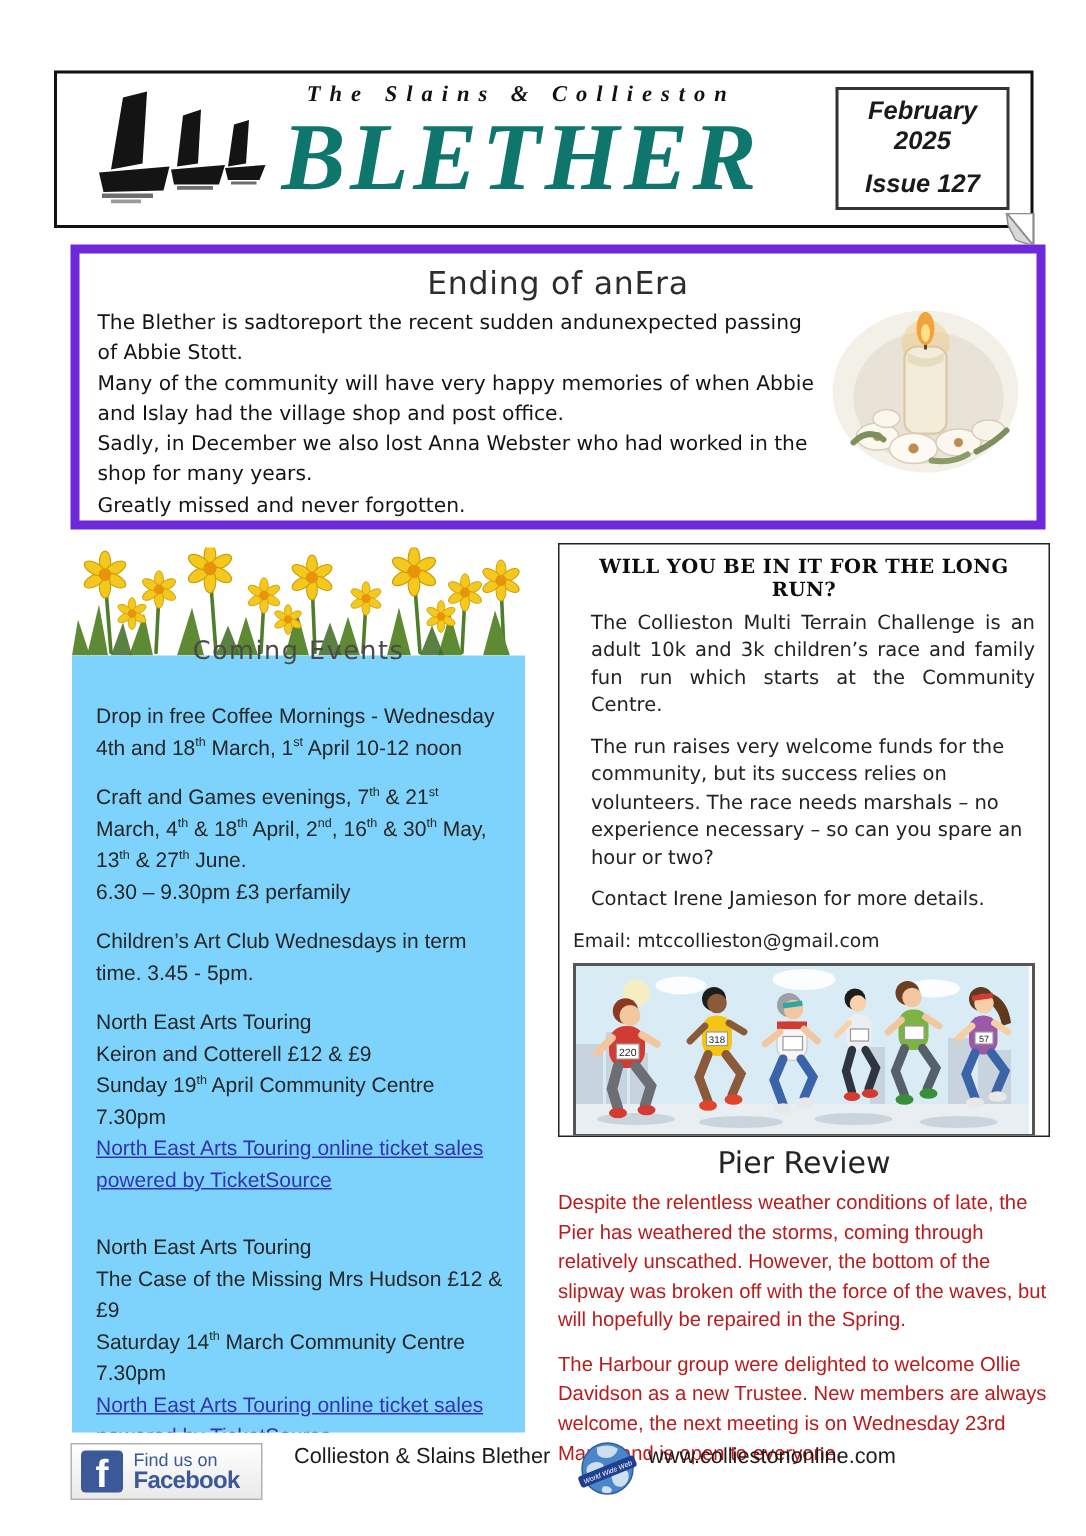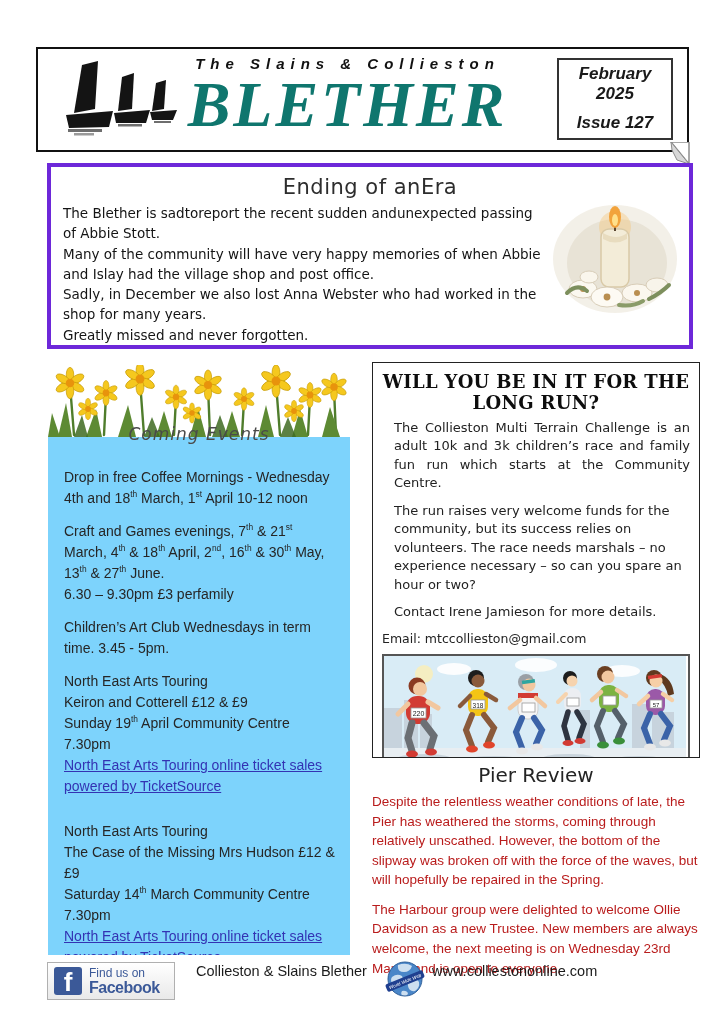--- a/index.html
+++ b/index.html
@@ -12,7 +12,7 @@
             border:2.5px solid #111;background:#fff;}
   .boats{position:absolute;left:22px;top:8px;}
   .mast-center{position:absolute;left:120px;right:150px;top:6px;text-align:center;}
-  .kicker{font-family:Liberation Sans, sans-serif;font-weight:bold;font-style:italic;
+  .kicker{font-family:Liberation Serif, serif;font-weight:bold;font-style:italic;
           font-size:15px;letter-spacing:6px;color:#111;white-space:nowrap;}
   .blether{font-family:Liberation Serif, serif;font-weight:bold;font-style:italic;
            font-size:64px;letter-spacing:3px;color:#0f766e;line-height:1.02;white-space:nowrap;}

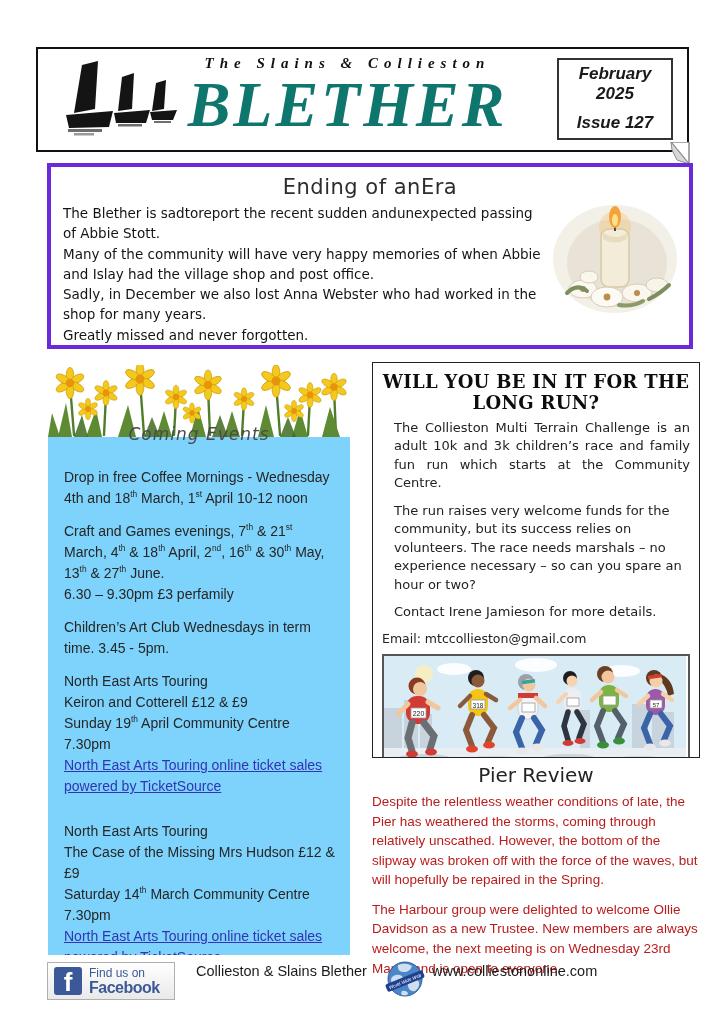--- a/index.html
+++ b/index.html
@@ -24,7 +24,7 @@
 
   
   .obit{position:absolute;left:47px;top:163px;width:638px;height:178px;
-        border:4px solid #6d28d9;background:#fff;}
+        border:6px solid #6d28d9;background:#fff;}
   .obit-title{text-align:center;font-family:"DejaVu Sans",sans-serif;font-size:21px;
               color:#2d2d2d;margin-top:8px;letter-spacing:0.5px;}
   .obit-body{font-family:"DejaVu Sans",sans-serif;font-size:13.5px;line-height:1.5;

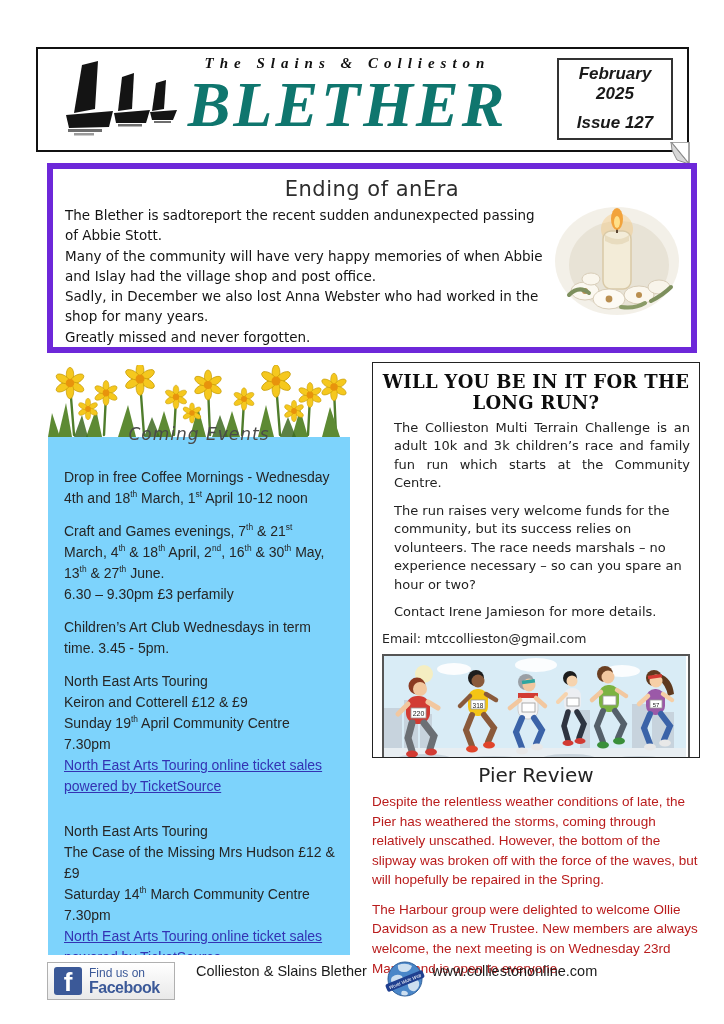--- a/index.html
+++ b/index.html
@@ -48,7 +48,7 @@
            border:1.5px solid #222;box-sizing:border-box;background:#fff;
            display:flex;flex-direction:column;padding:6px 9px 8px 9px;overflow:hidden;}
   .run-head{text-align:center;font-family:"DejaVu Serif",serif;font-weight:bold;
-            font-size:18px;color:#0d0d0d;letter-spacing:0.3px;margin:2px 0 6px 0;}
+            font-size:13px;color:#0d0d0d;letter-spacing:0.3px;margin:2px 0 6px 0;}
   .run-p{font-family:"DejaVu Sans",sans-serif;font-size:13px;line-height:1.42;
          color:#222;margin:0 0 9px 12px;}
   .just{text-align:justify;}

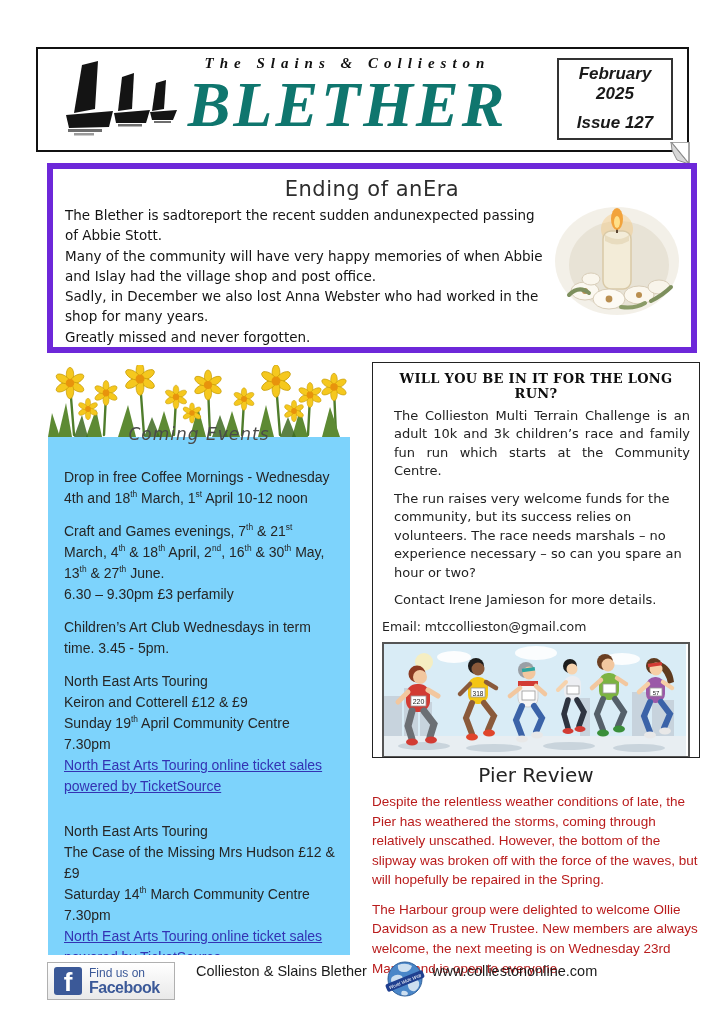--- a/index.html
+++ b/index.html
@@ -37,7 +37,7 @@
               background:#7dd3fc;overflow:hidden;box-sizing:border-box;
               padding:4px 14px 0 16px;}
   .events-heading{position:absolute;left:48px;top:424px;width:302px;text-align:center;
-                  font-style:italic;font-family:"DejaVu Sans",sans-serif;
+                  font-family:"DejaVu Sans",sans-serif;
                   font-size:17px;color:#4a4a4a;letter-spacing:1px;}
   .ev-block{margin-top:12px;font-size:14px;line-height:1.5;color:#262626;}
   .ev-block:first-of-type{margin-top:26px;}

